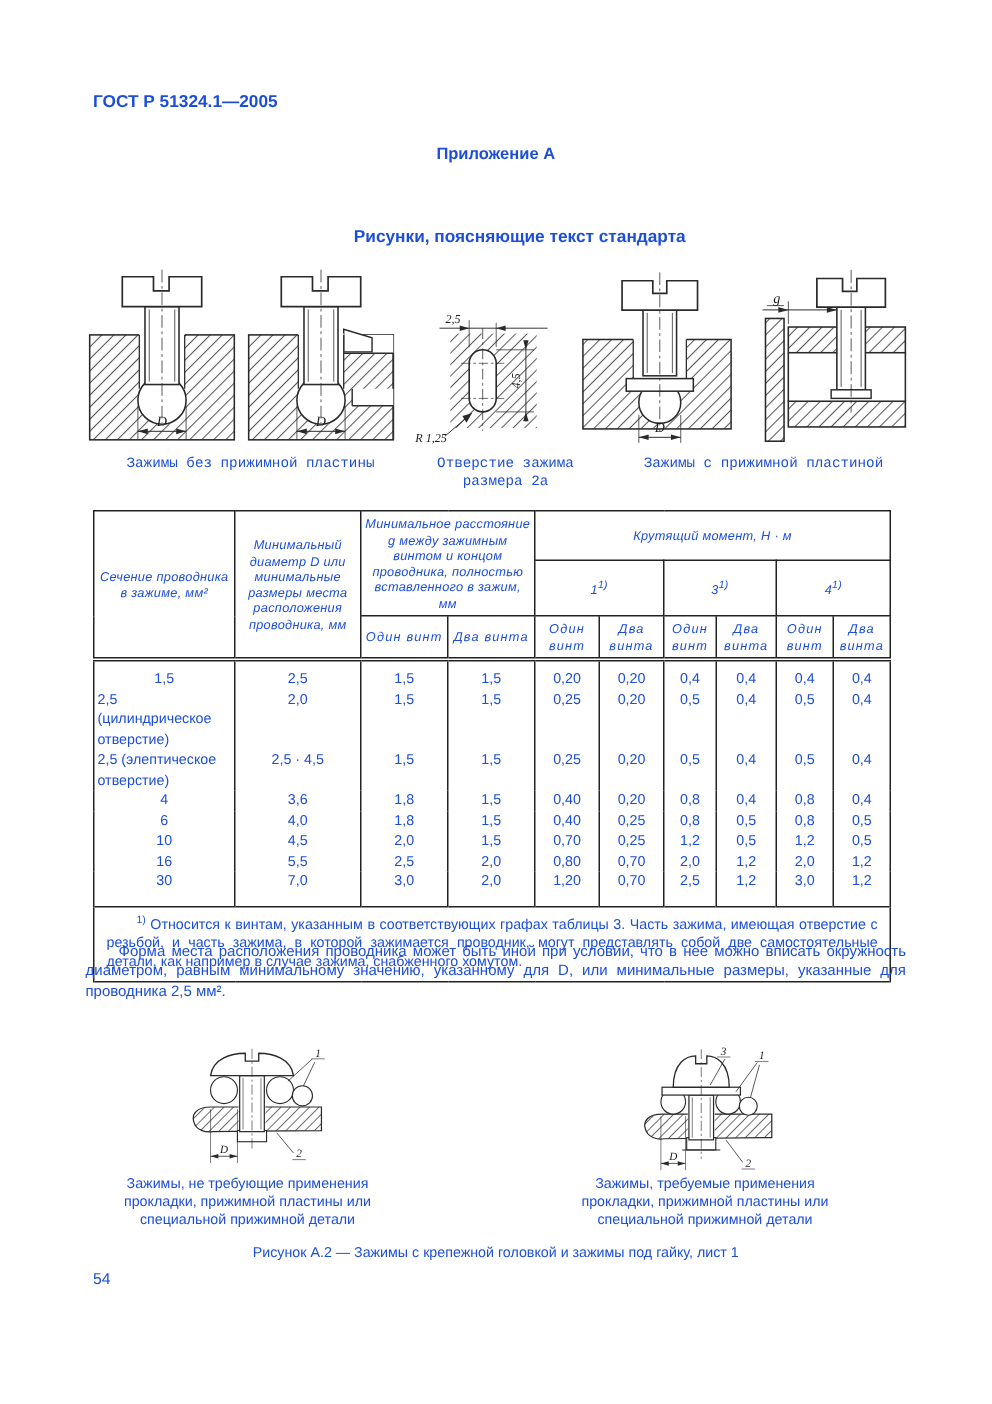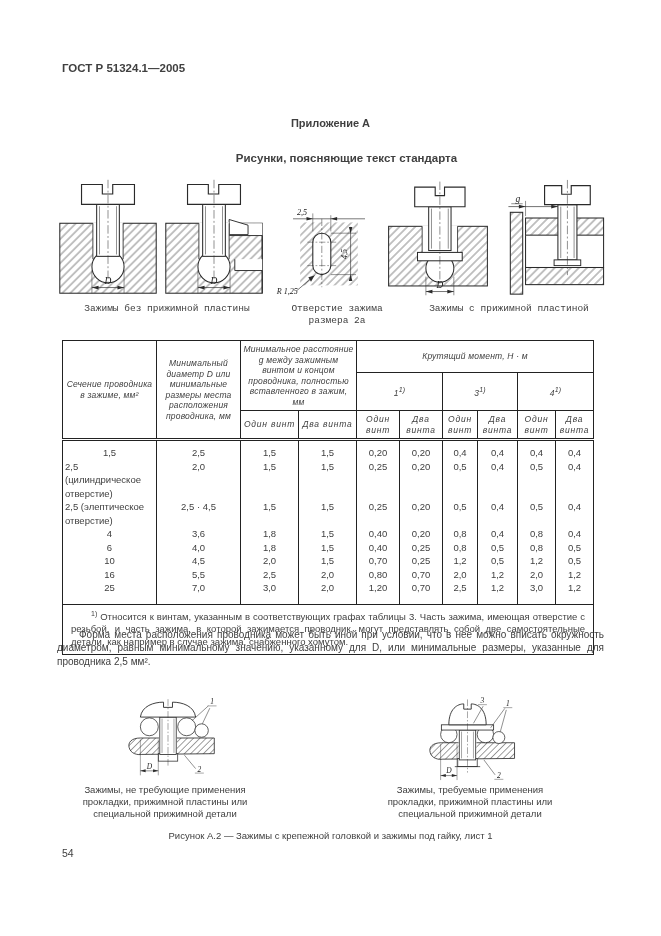--- a/index.html
+++ b/index.html
@@ -4,7 +4,7 @@
 <style>
   html,body{margin:0;padding:0;background:#ffffff;}
   .page{position:relative;width:661px;height:936px;background:#fff;overflow:hidden;
-        color:#404040;font-family:"Liberation Sans",sans-serif;}
+        color:#1d4ed8;font-family:"Liberation Sans",sans-serif;}
   .doc-code{position:absolute;top:62px;left:62px;font-weight:bold;font-size:11.5px;}
   .appendix{position:absolute;top:96px;left:0;width:100%;text-align:center;
             font-weight:bold;font-size:11px;line-height:14px;margin-top:20px;}

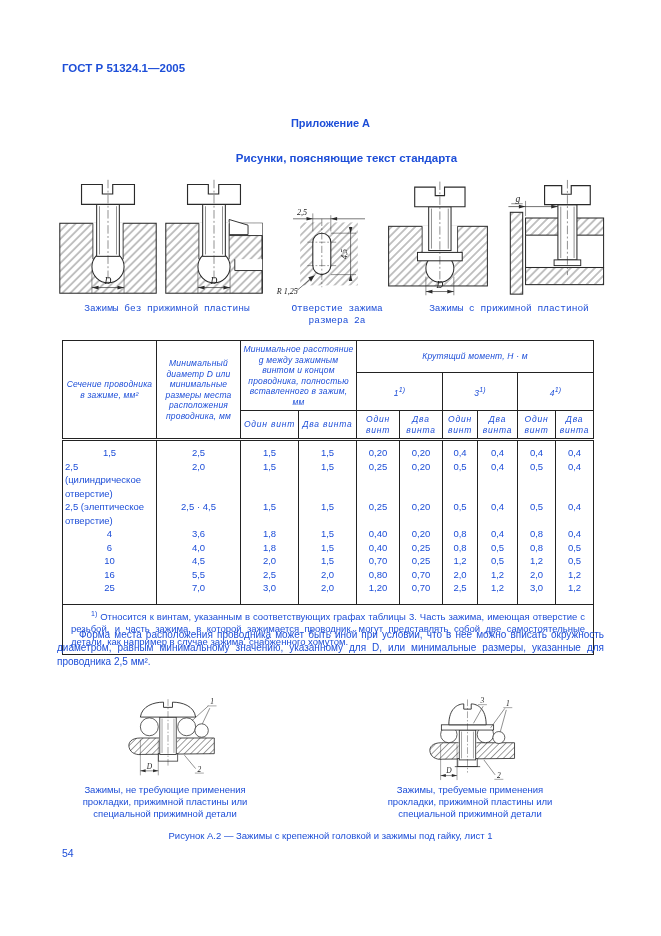--- a/index.html
+++ b/index.html
@@ -7,7 +7,7 @@
         color:#1d4ed8;font-family:"Liberation Sans",sans-serif;}
   .doc-code{position:absolute;top:62px;left:62px;font-weight:bold;font-size:11.5px;}
   .appendix{position:absolute;top:96px;left:0;width:100%;text-align:center;
-            font-weight:bold;font-size:11px;line-height:14px;margin-top:20px;}
+            font-weight:bold;font-size:11px;line-height:14px;}
   .sec-title{position:absolute;top:152px;left:0;width:100%;text-align:center;
              font-weight:bold;font-size:11.5px;padding-left:16px;}
   .figrow-a1{position:absolute;top:176px;left:55px;display:flex;align-items:flex-start;}

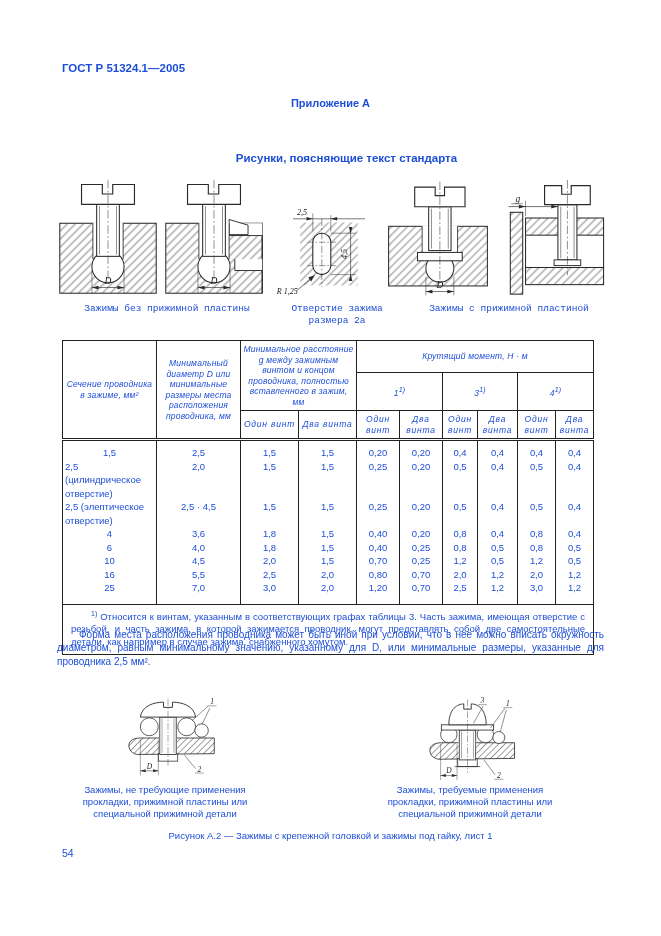--- a/index.html
+++ b/index.html
@@ -330,7 +330,7 @@
           <td>1,2</td>
         </tr>
         <tr>
-          <td>25</td>
+          <td>30</td>
           <td>7,0</td>
           <td>3,0</td>
           <td>2,0</td>

